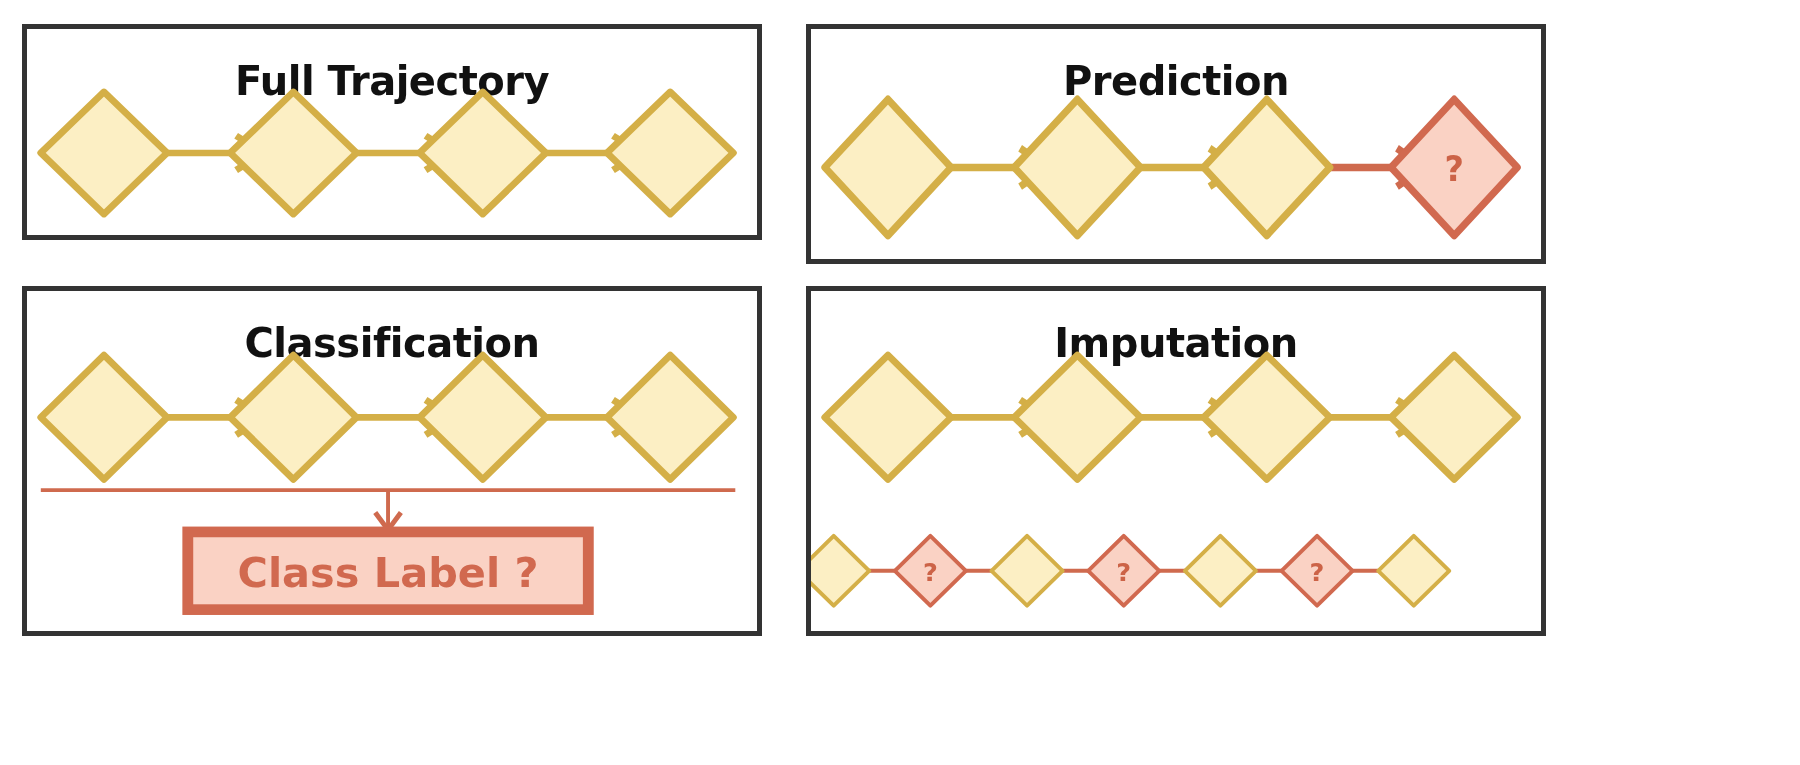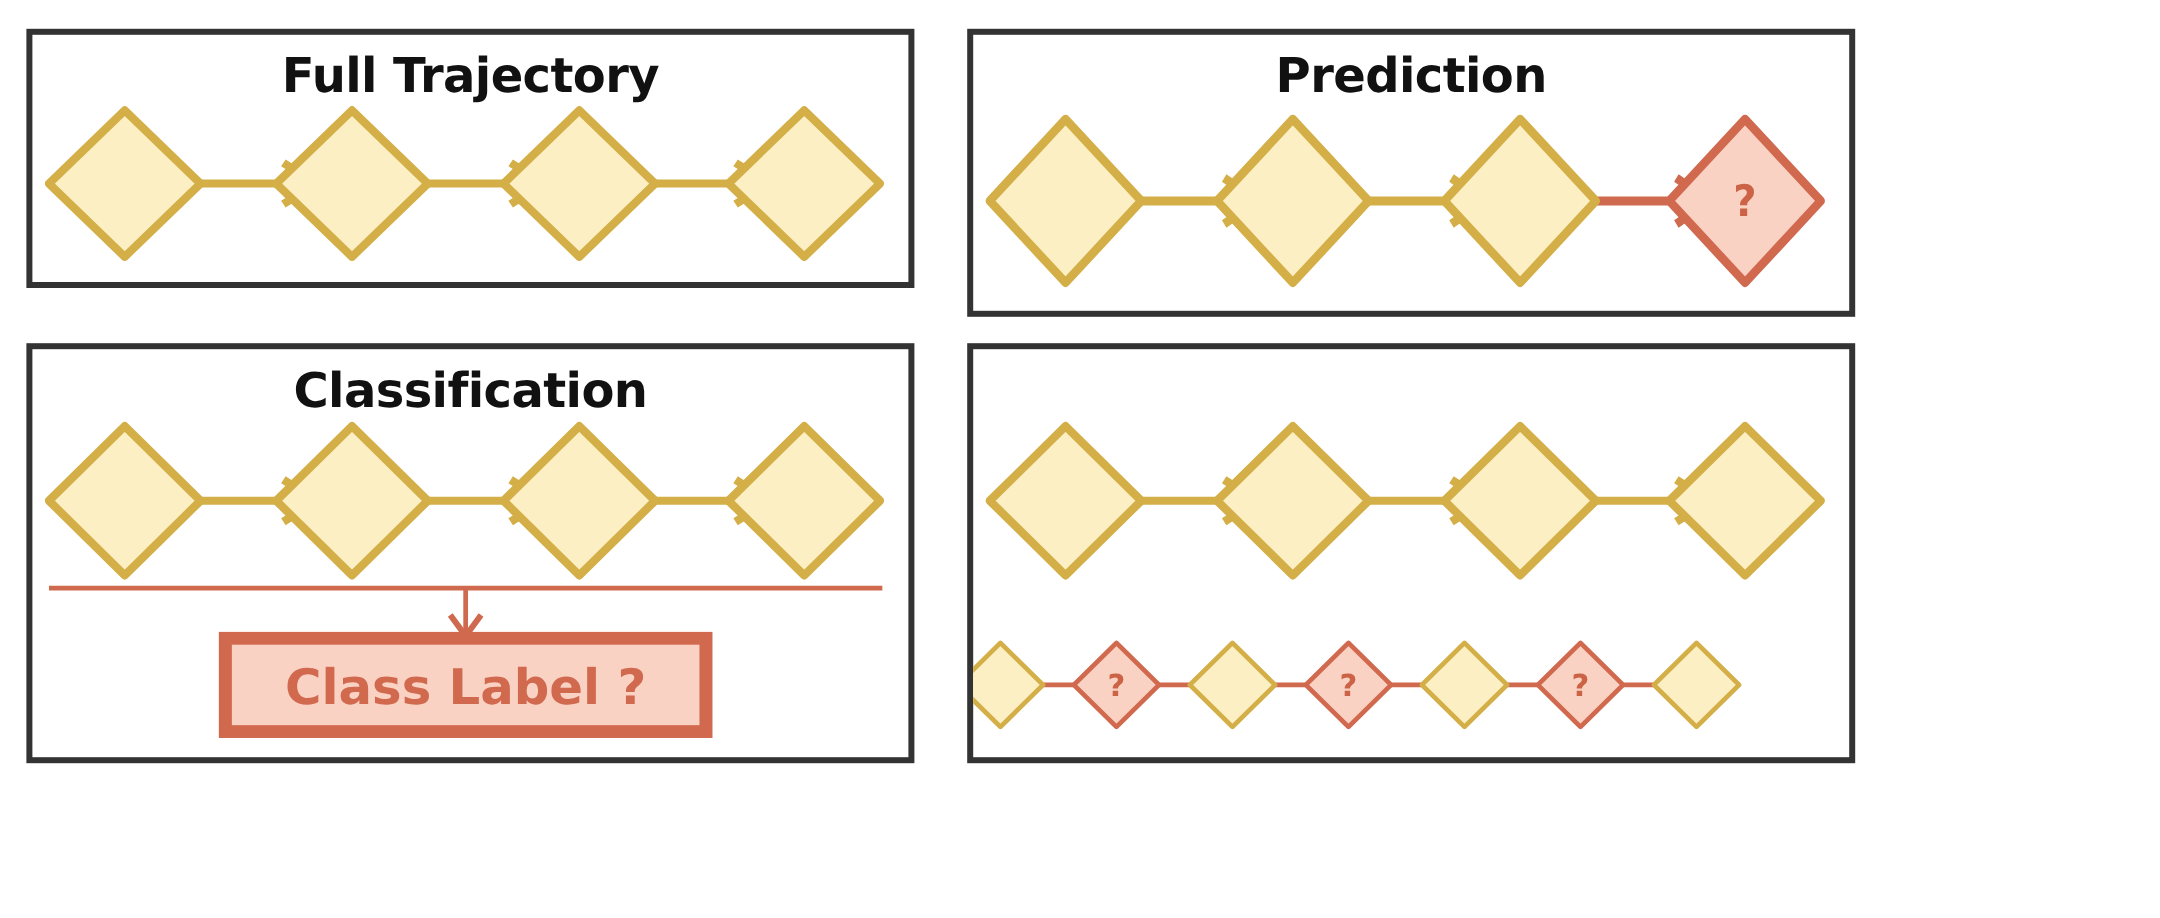--- a/index.html
+++ b/index.html
@@ -29,7 +29,7 @@
     position: absolute;
     left: 0;
     right: 0;
-    top: 11px;
+    top: 28px;
     text-align: center;
     font-family: "DejaVu Sans", sans-serif;
     font-weight: bold;

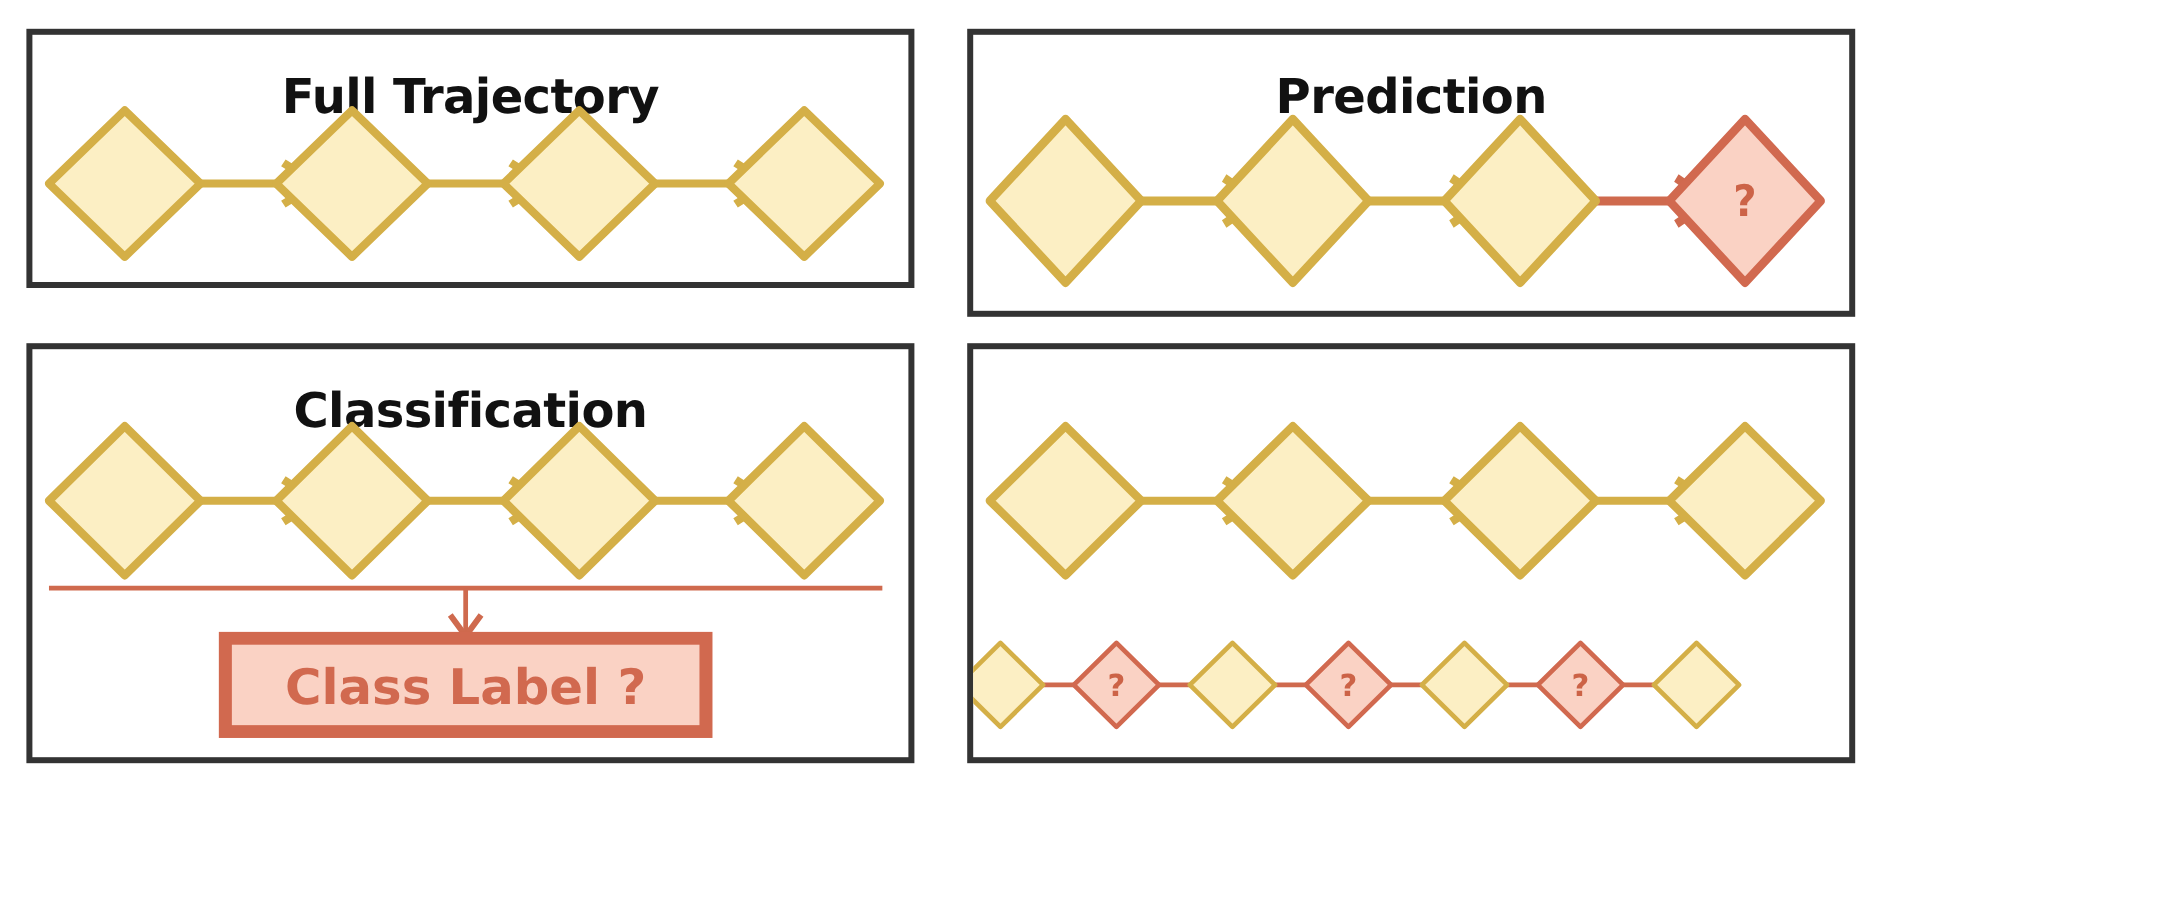--- a/index.html
+++ b/index.html
@@ -138,6 +138,7 @@
   </div>
 
   <div class="panel" style="left:806px; top:286px; width:740px; height:350px;">
+    <div class="panel-title">Imputation</div>
     <svg class="panel-svg" viewBox="0 0 740 350" preserveAspectRatio="none">
 
       <g>

